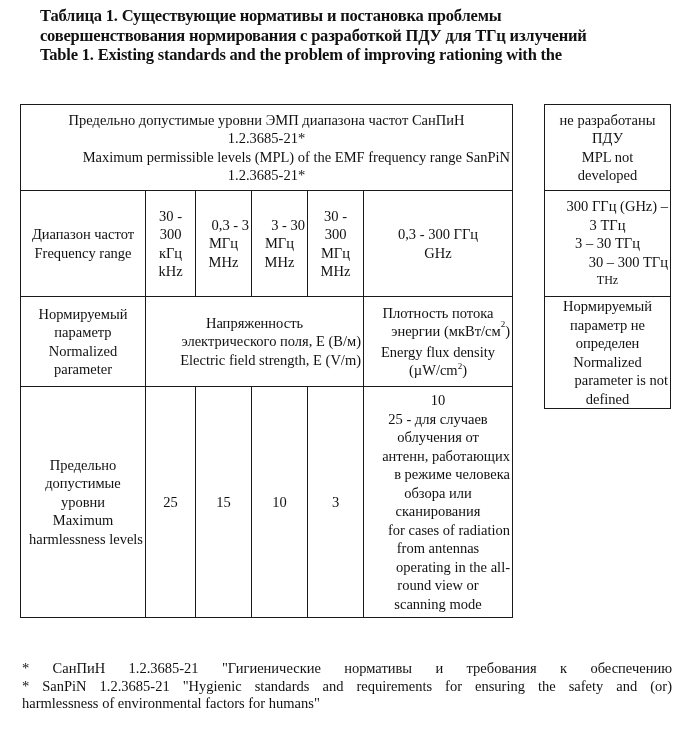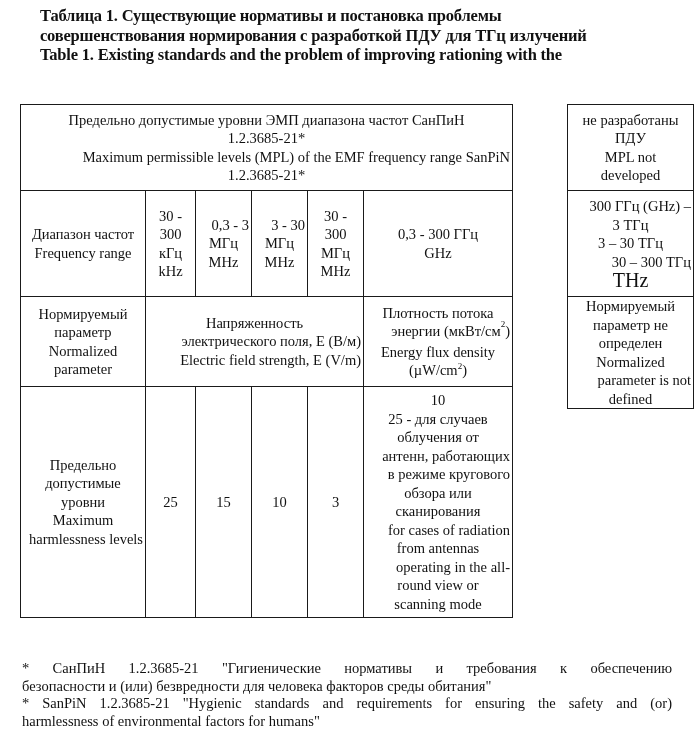--- a/index.html
+++ b/index.html
@@ -13,7 +13,7 @@
   td { border: 1.5px solid #1a1a1a; text-align: center; vertical-align: middle;
        font-size: 14.5px; line-height: 18.5px; padding: 0 2px; }
   #main-table { left: 20px; top: 104px; width: 492px; }
-  #side-table { left: 567px; top: 104px; width: 127px; }
+  #side-table { left: 544px; top: 104px; width: 127px; }
   .r1 { height: 86px; }
   .r2 { height: 106px; }
   .r3 { height: 90px; }

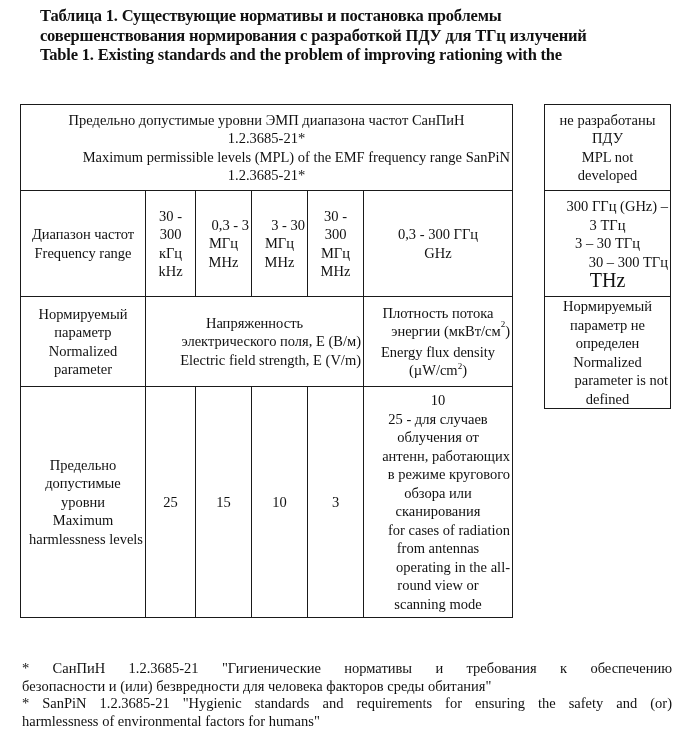--- a/index.html
+++ b/index.html
@@ -21,7 +21,7 @@
   .nowrap { white-space: nowrap; text-align: right; }
   sup { font-size: 9px; line-height: 0; }
   .sup-high { position: relative; top: -9px; font-size: 9px; }
-  .thz { font-size: 20px; }
+  .thz { font-size: 12px; }
   .footnote { position: absolute; left: 22px; top: 660px; width: 650px;
               font-size: 14.5px; line-height: 17.5px; }
   .footnote p { margin: 0; }

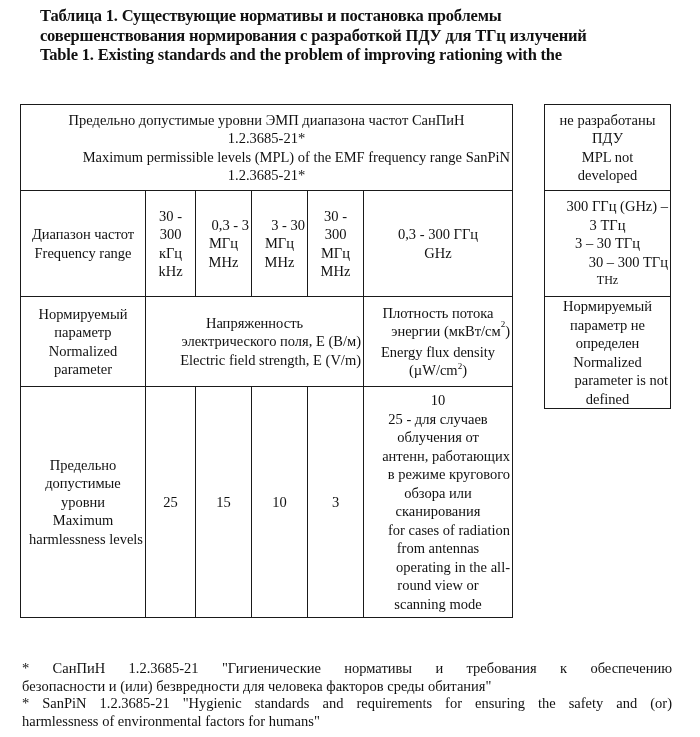--- a/index.html
+++ b/index.html
@@ -123,7 +123,7 @@
       <span class="line">25 - для случаев</span>
       <span class="line">облучения от</span>
       <span class="line nowrap">антенн, работающих</span>
-      <span class="line nowrap">в режиме кругового</span>
+      <span class="line nowrap">в режиме человека</span>
       <span class="line">обзора или</span>
       <span class="line">сканирования</span>
       <span class="line nowrap">for cases of radiation</span>

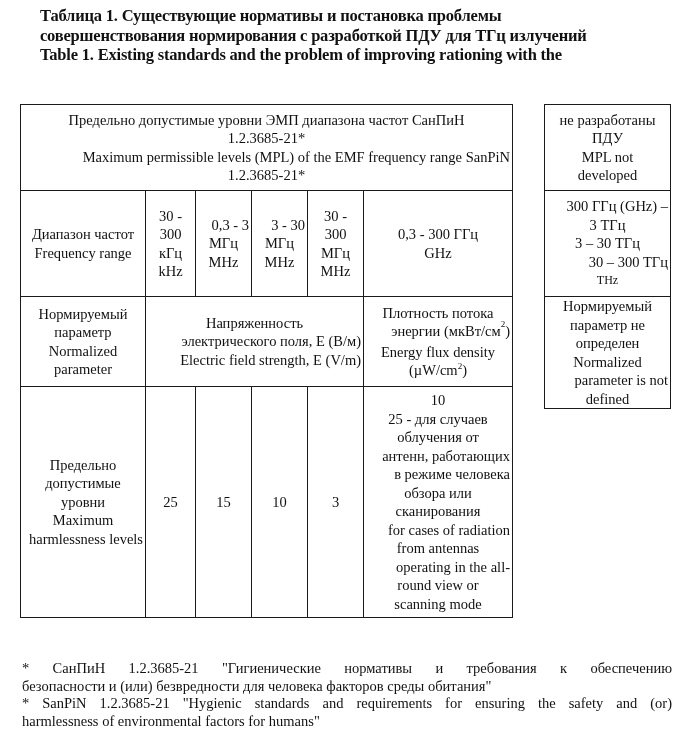--- a/index.html
+++ b/index.html
@@ -170,7 +170,6 @@
 
 <div class="footnote">
   <p class="justify">* СанПиН 1.2.3685-21 "Гигиенические нормативы и требования к обеспечению</p>
-  <p>безопасности и (или) безвредности для человека факторов среды обитания"</p>
   <p class="justify">* SanPiN 1.2.3685-21 "Hygienic standards and requirements for ensuring the safety and (or)</p>
   <p>harmlessness of environmental factors for humans"</p>
 </div>

